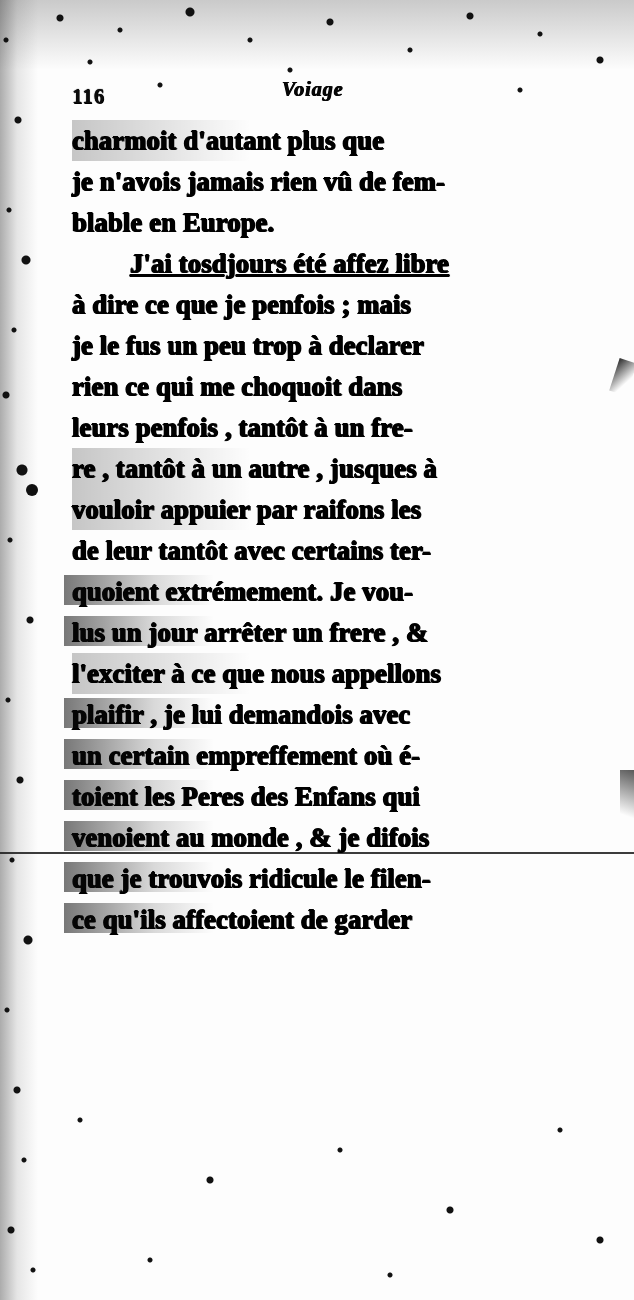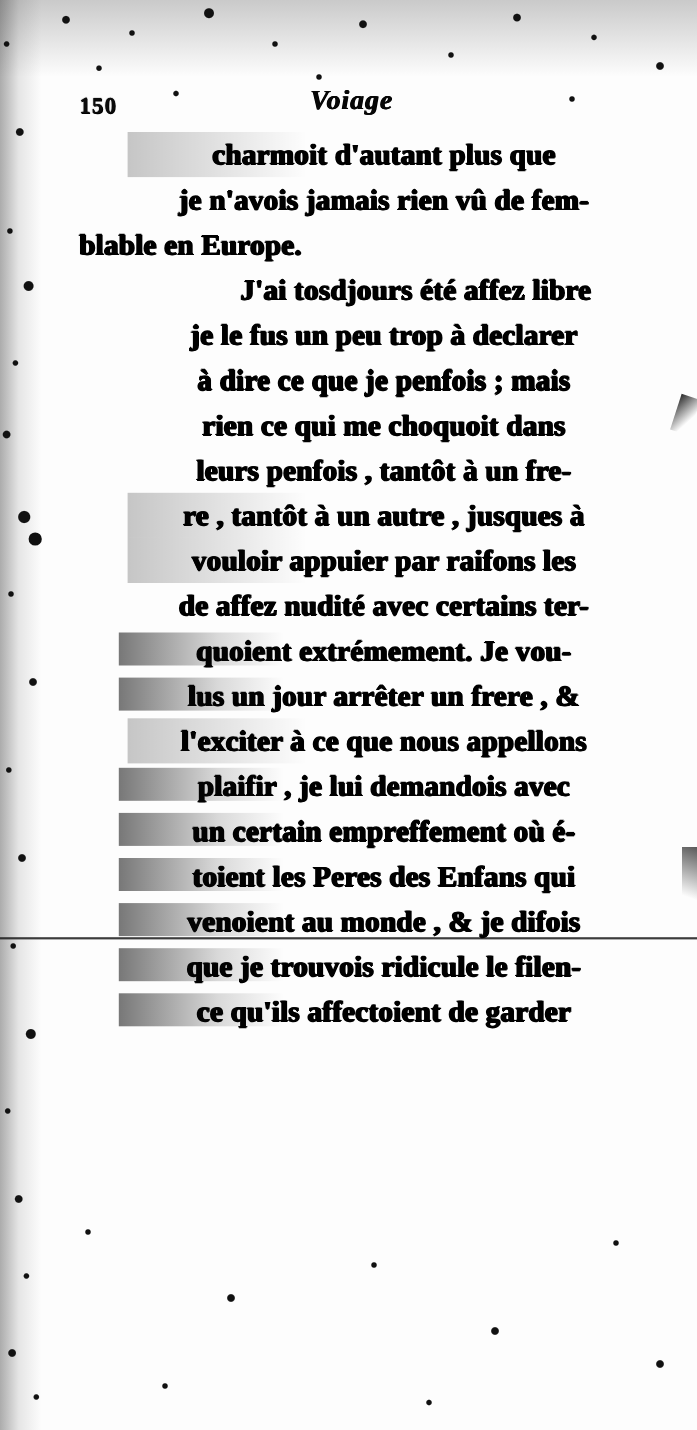--- a/index.html
+++ b/index.html
@@ -230,7 +230,7 @@
   <div class="text-col">
 
     <div class="header-row">
-      <div class="folio">150</div>
+      <div class="folio">116</div>
       <div class="running-head">Voiage</div>
     </div>
 

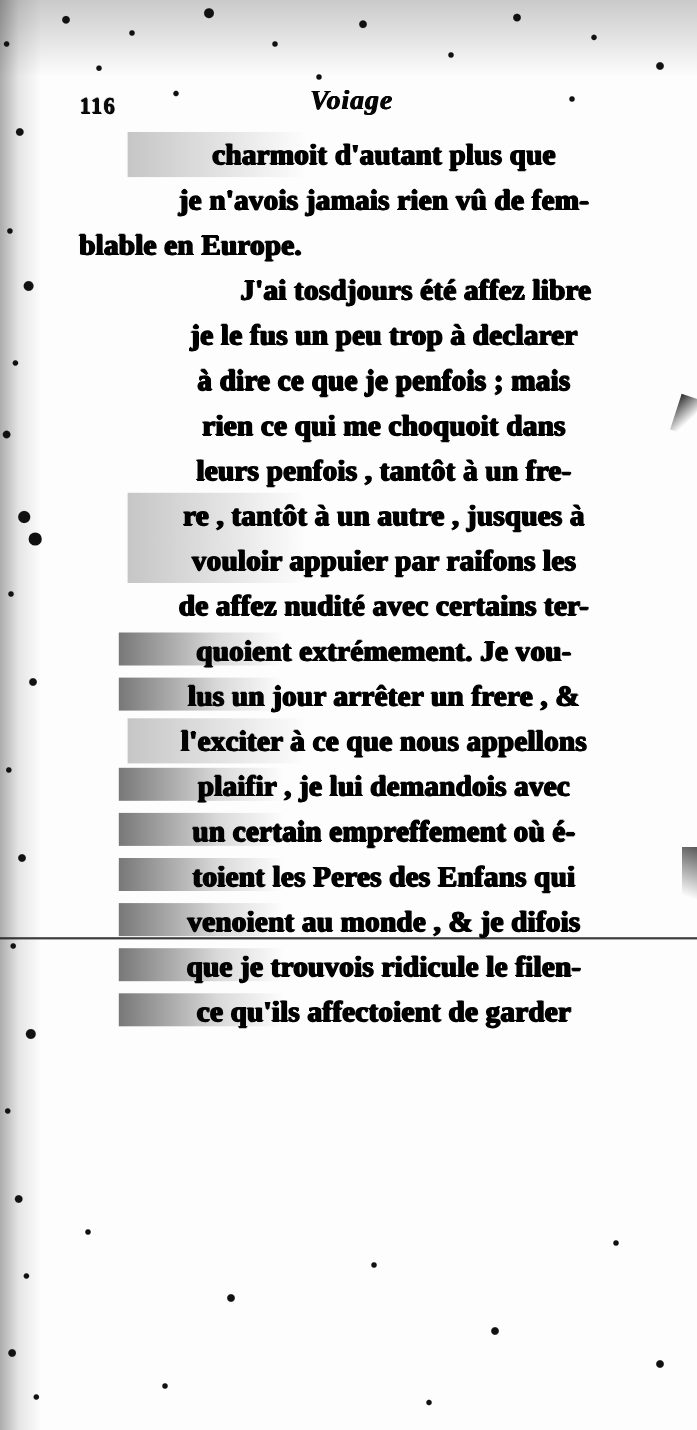--- a/index.html
+++ b/index.html
@@ -158,7 +158,7 @@
     top: 0px;
     font-style: italic;
     font-weight: 700;
-    font-size: 25px;
+    font-size: 20px;
     letter-spacing: 1px;
     color: #070707;
     text-shadow: 0.6px 0.4px 0 #000, -0.4px 0.3px 0 #000;

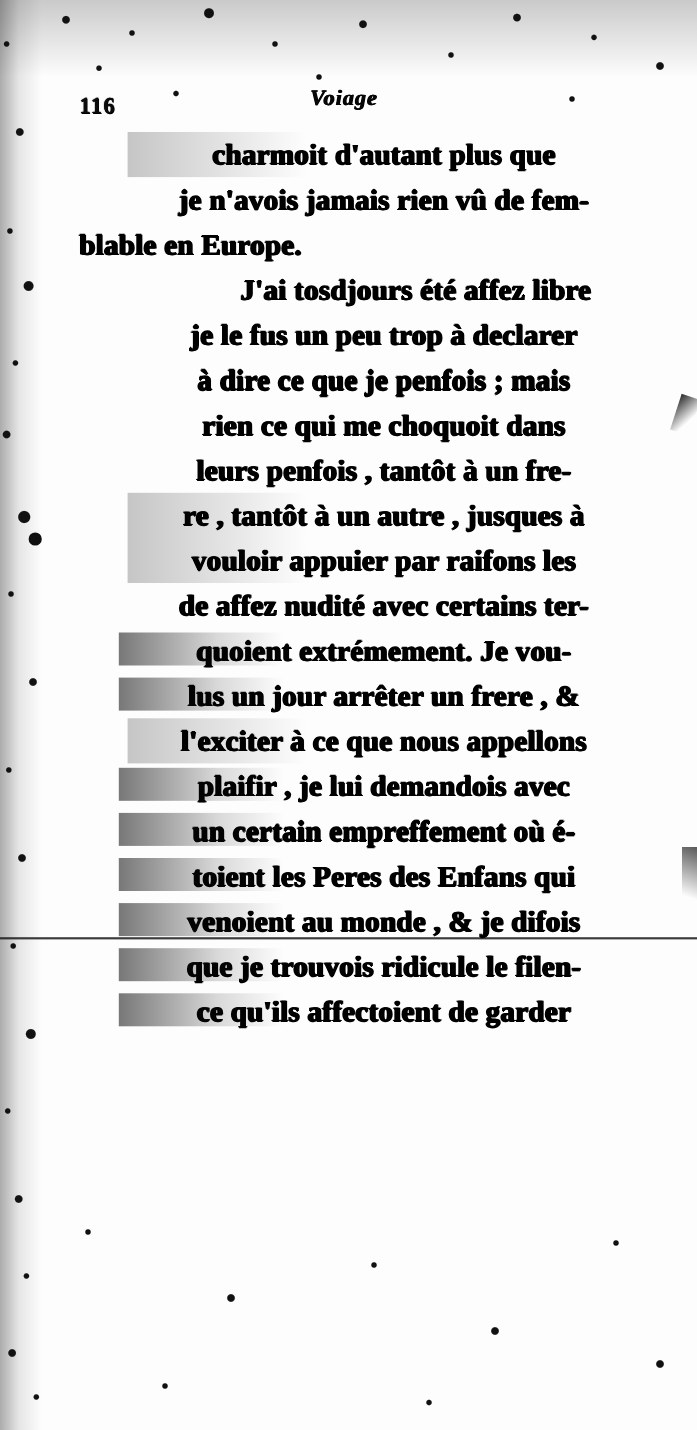--- a/index.html
+++ b/index.html
@@ -178,8 +178,7 @@
   }
   .justify {
     display: flex;
-    justify-content: center;
-    margin-left: 44px;
+    justify-content: flex-start;
   }
   .justify > span { display: inline-block; }
 

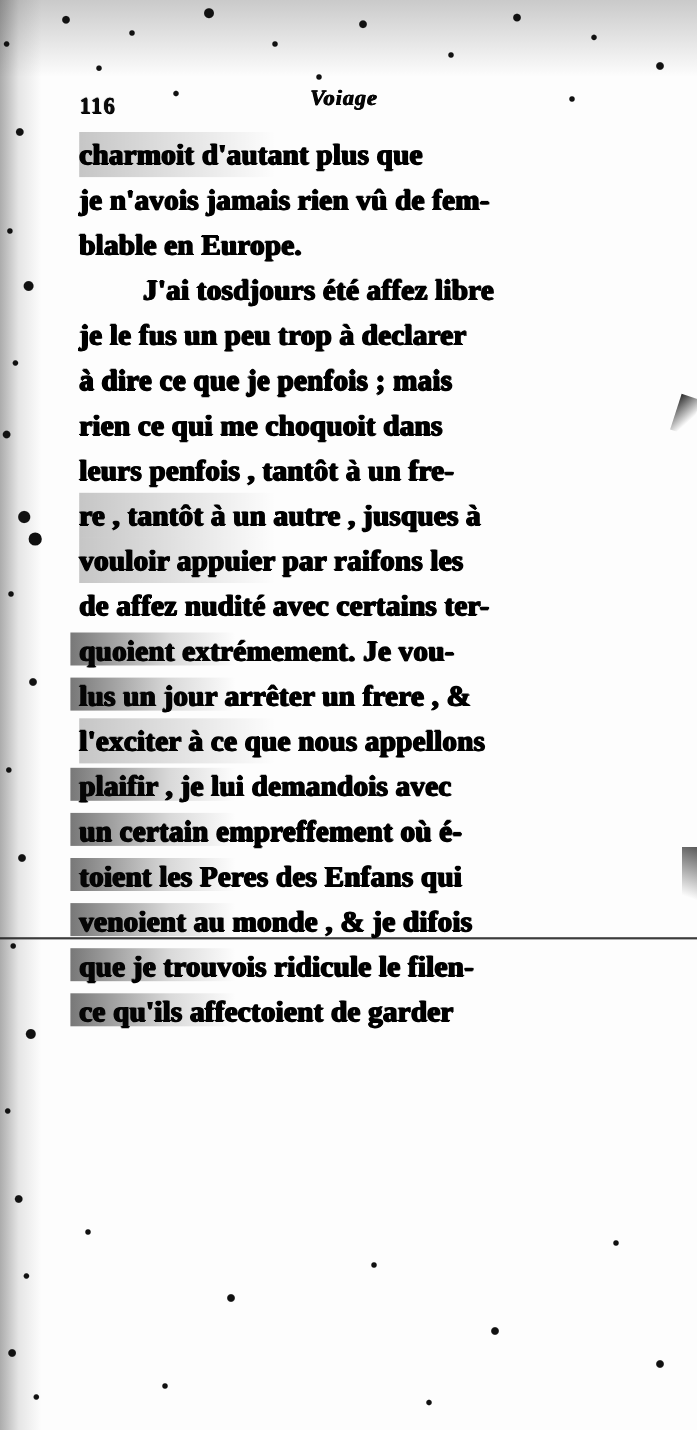--- a/index.html
+++ b/index.html
@@ -182,7 +182,7 @@
   }
   .justify > span { display: inline-block; }
 
-  .indent { padding-left: 58px; }
+  .indent { padding-left: 58px; text-decoration: underline; }
 
   
   .ink-heavy { color: #000; text-shadow: 0.9px 0.5px 0 #000, -0.8px 0.5px 0 #000, 0 1px 0 #000; }

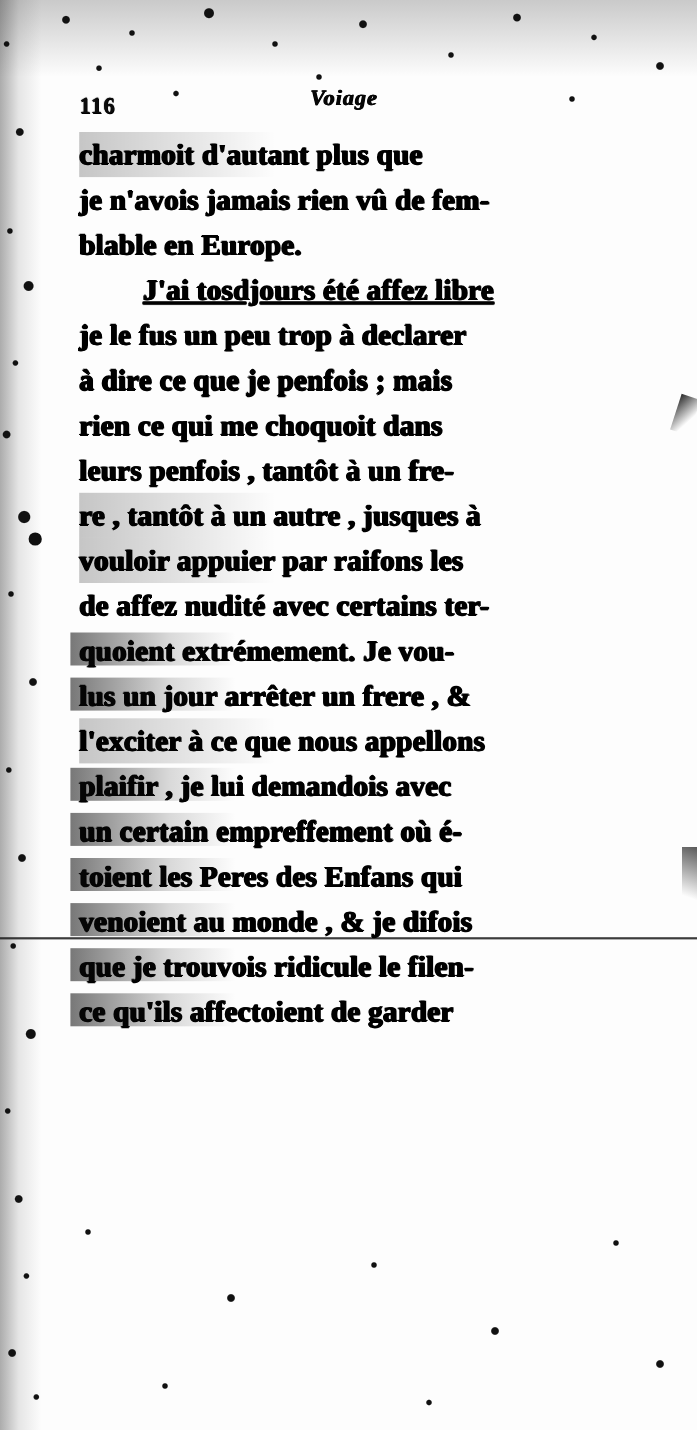--- a/index.html
+++ b/index.html
@@ -250,10 +250,10 @@
         <span>J'ai tosdjours été affez libre</span>
       </div>
       <div class="body-line justify rel ink-heavy">
+        <span>à dire ce que je penfois ; mais</span>
+      </div>
+      <div class="body-line justify rel ink-heavy">
         <span>je le fus un peu trop à declarer</span>
-      </div>
-      <div class="body-line justify rel ink-heavy">
-        <span>à dire ce que je penfois ; mais</span>
       </div>
       <div class="body-line justify rel ink-heavy">
         <span>rien ce qui me choquoit dans</span>

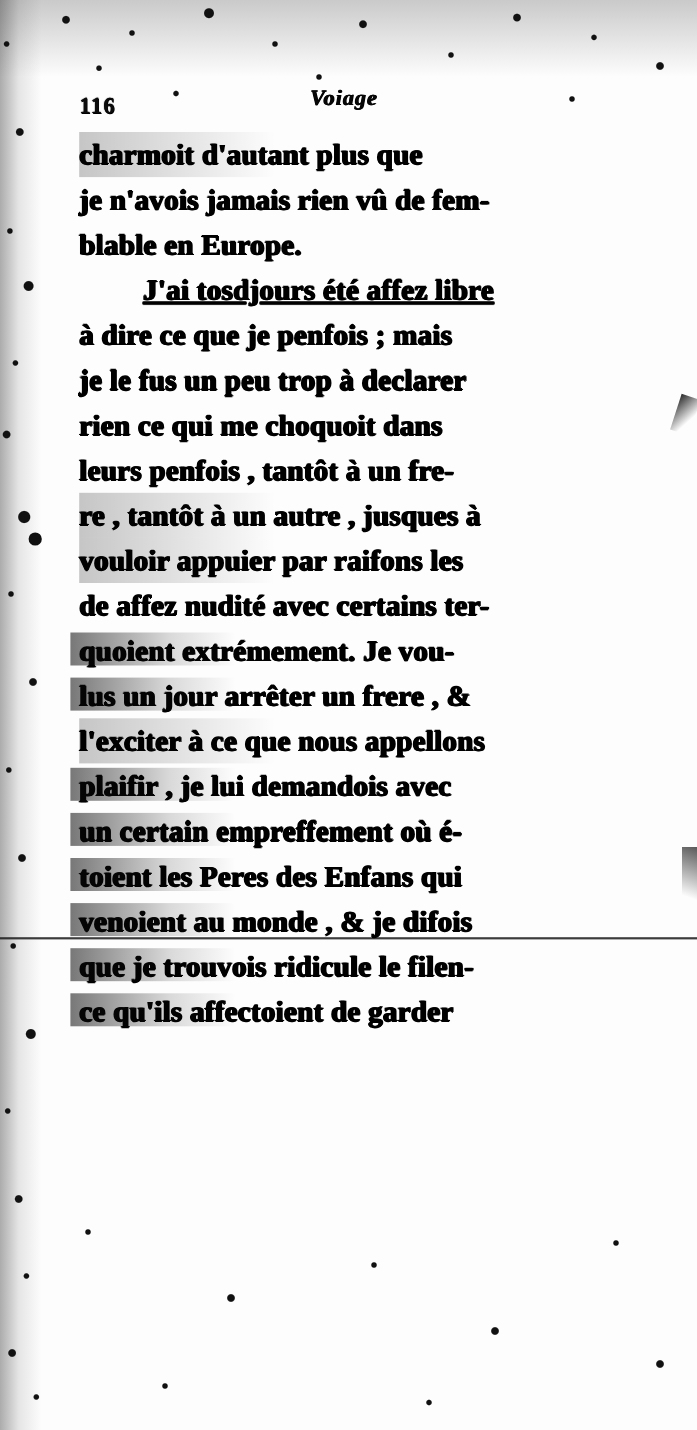--- a/index.html
+++ b/index.html
@@ -268,7 +268,7 @@
         <span>vouloir appuier par raifons les</span>
       </div>
       <div class="body-line justify rel ink-heavy">
-        <span>de affez nudité avec certains ter-</span>
+        <span>de leur tantôt avec certains ter-</span>
       </div>
       <div class="body-line justify rel ink-heavy ink-blot">
         <span>quoient extrémement. Je vou-</span>

